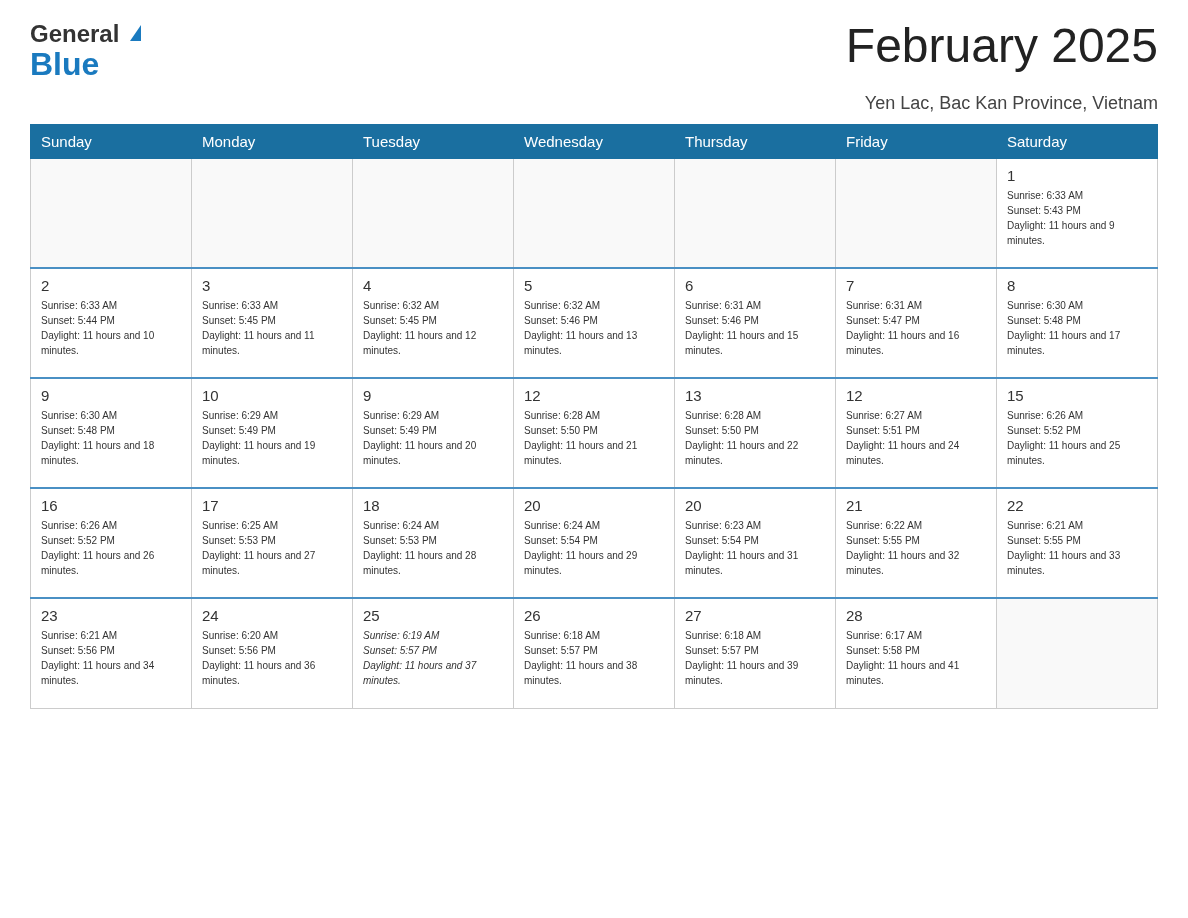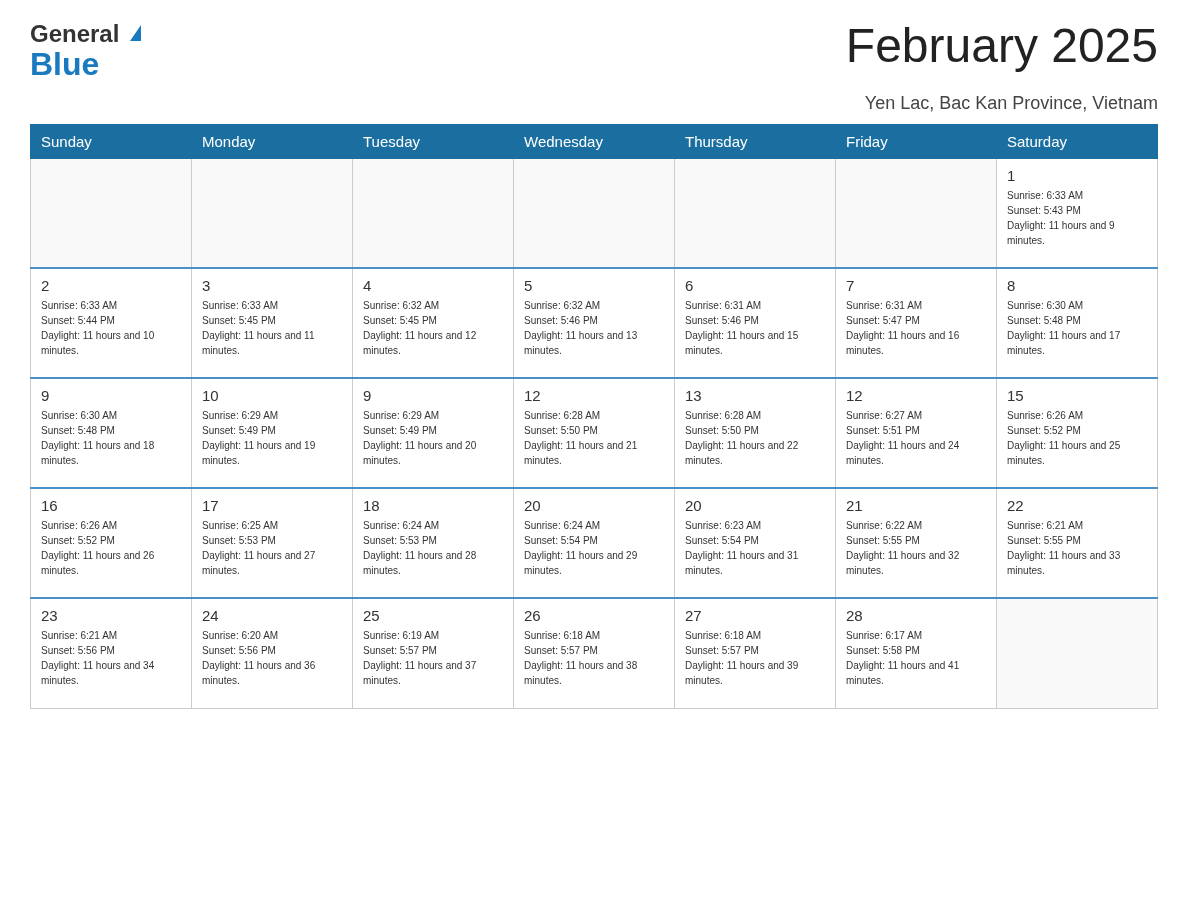--- a/index.html
+++ b/index.html
@@ -283,7 +283,7 @@
         </td>
         <td>
           <span class="day-number">25</span>
-          <div class="day-info" style="white-space: pre-line;">Sunrise: 6:19 AM
+          <div class="day-info" style="white-space: pre-line; font-style: italic;">Sunrise: 6:19 AM
 Sunset: 5:57 PM
 Daylight: 11 hours and 37 minutes.</div>
         </td>

